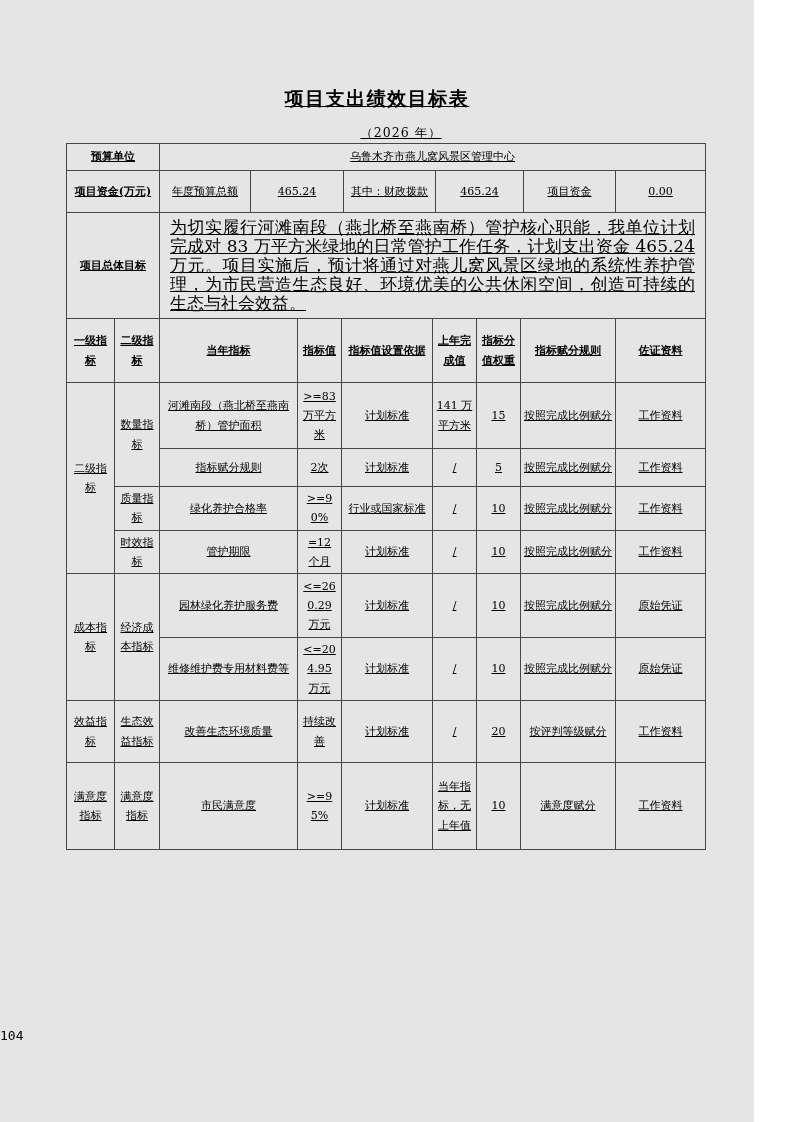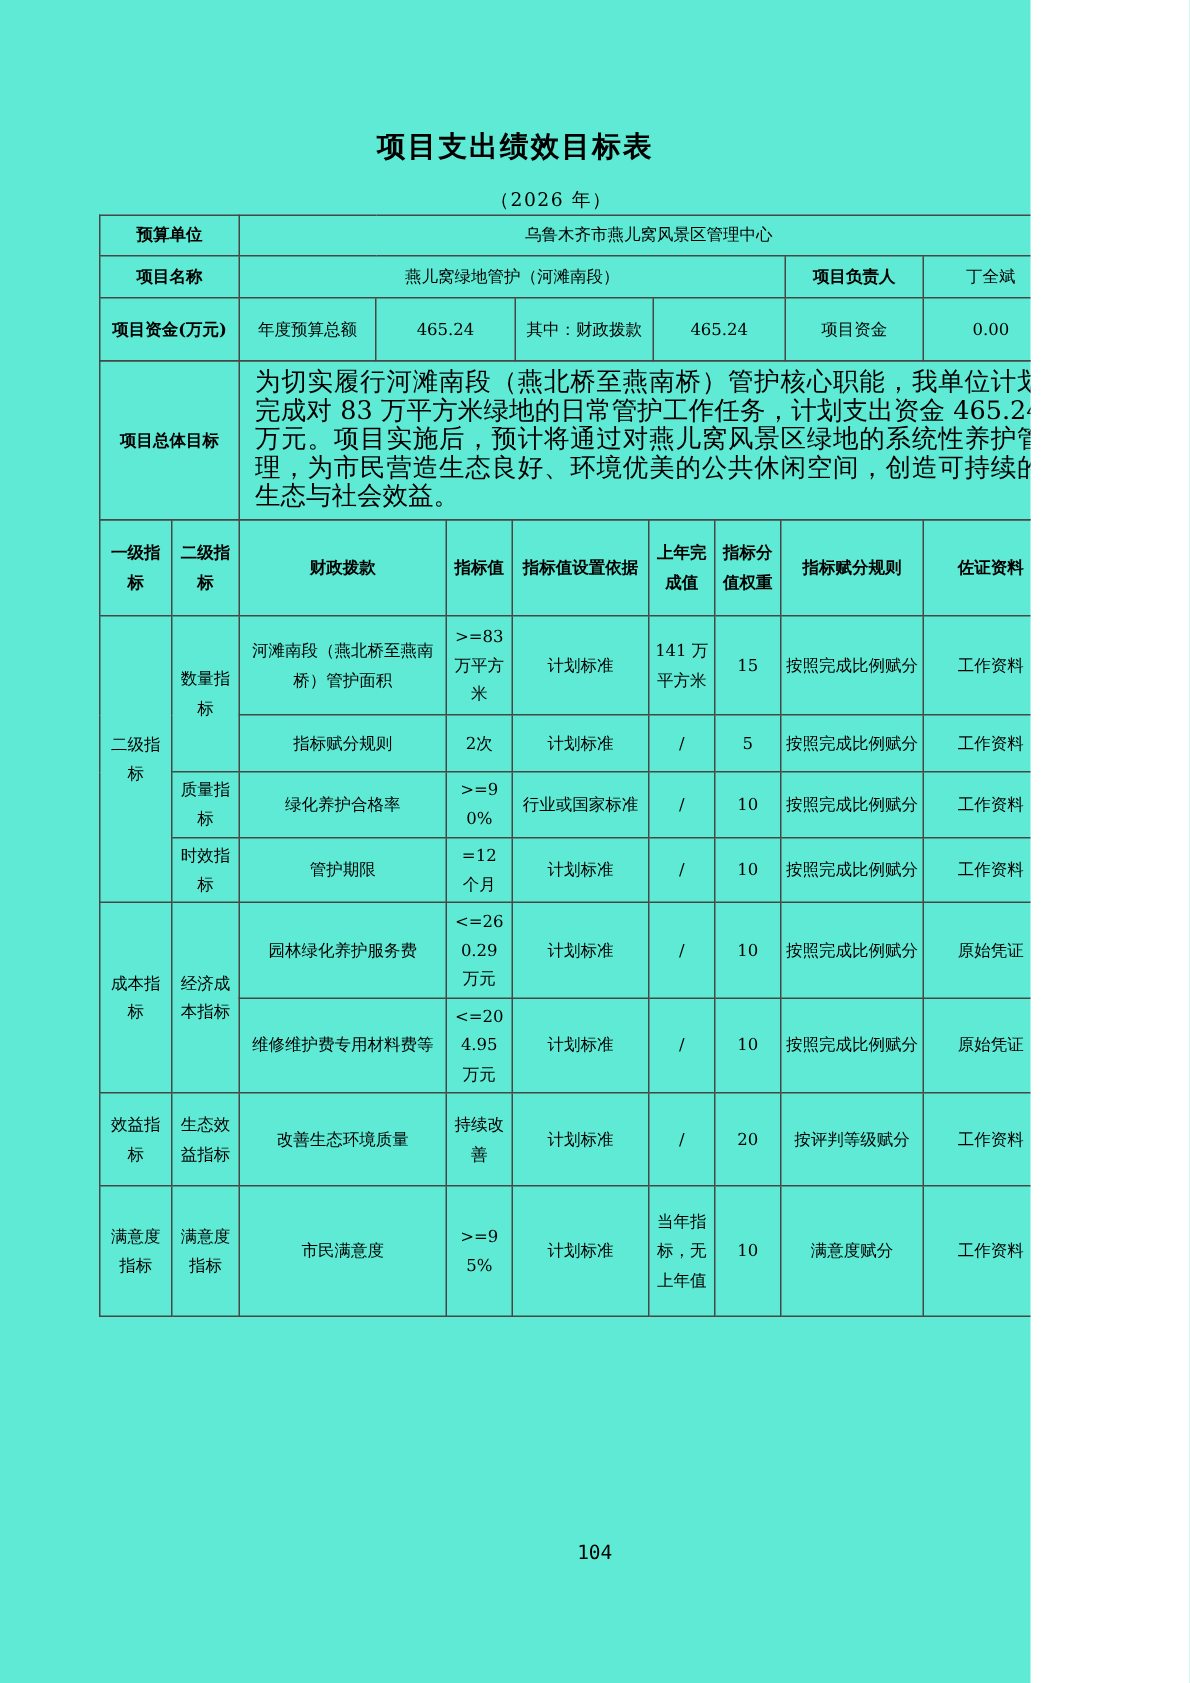--- a/index.html
+++ b/index.html
@@ -16,10 +16,11 @@
   }
   .page {
     position: relative;
-    width: 687px;
+    width: 754px;
     height: 1122px;
-    background: #5eead4;
+    background: #e5e5e5;
     overflow: hidden;
+    text-decoration: underline;
   }
   .doc-title {
     margin: 0;

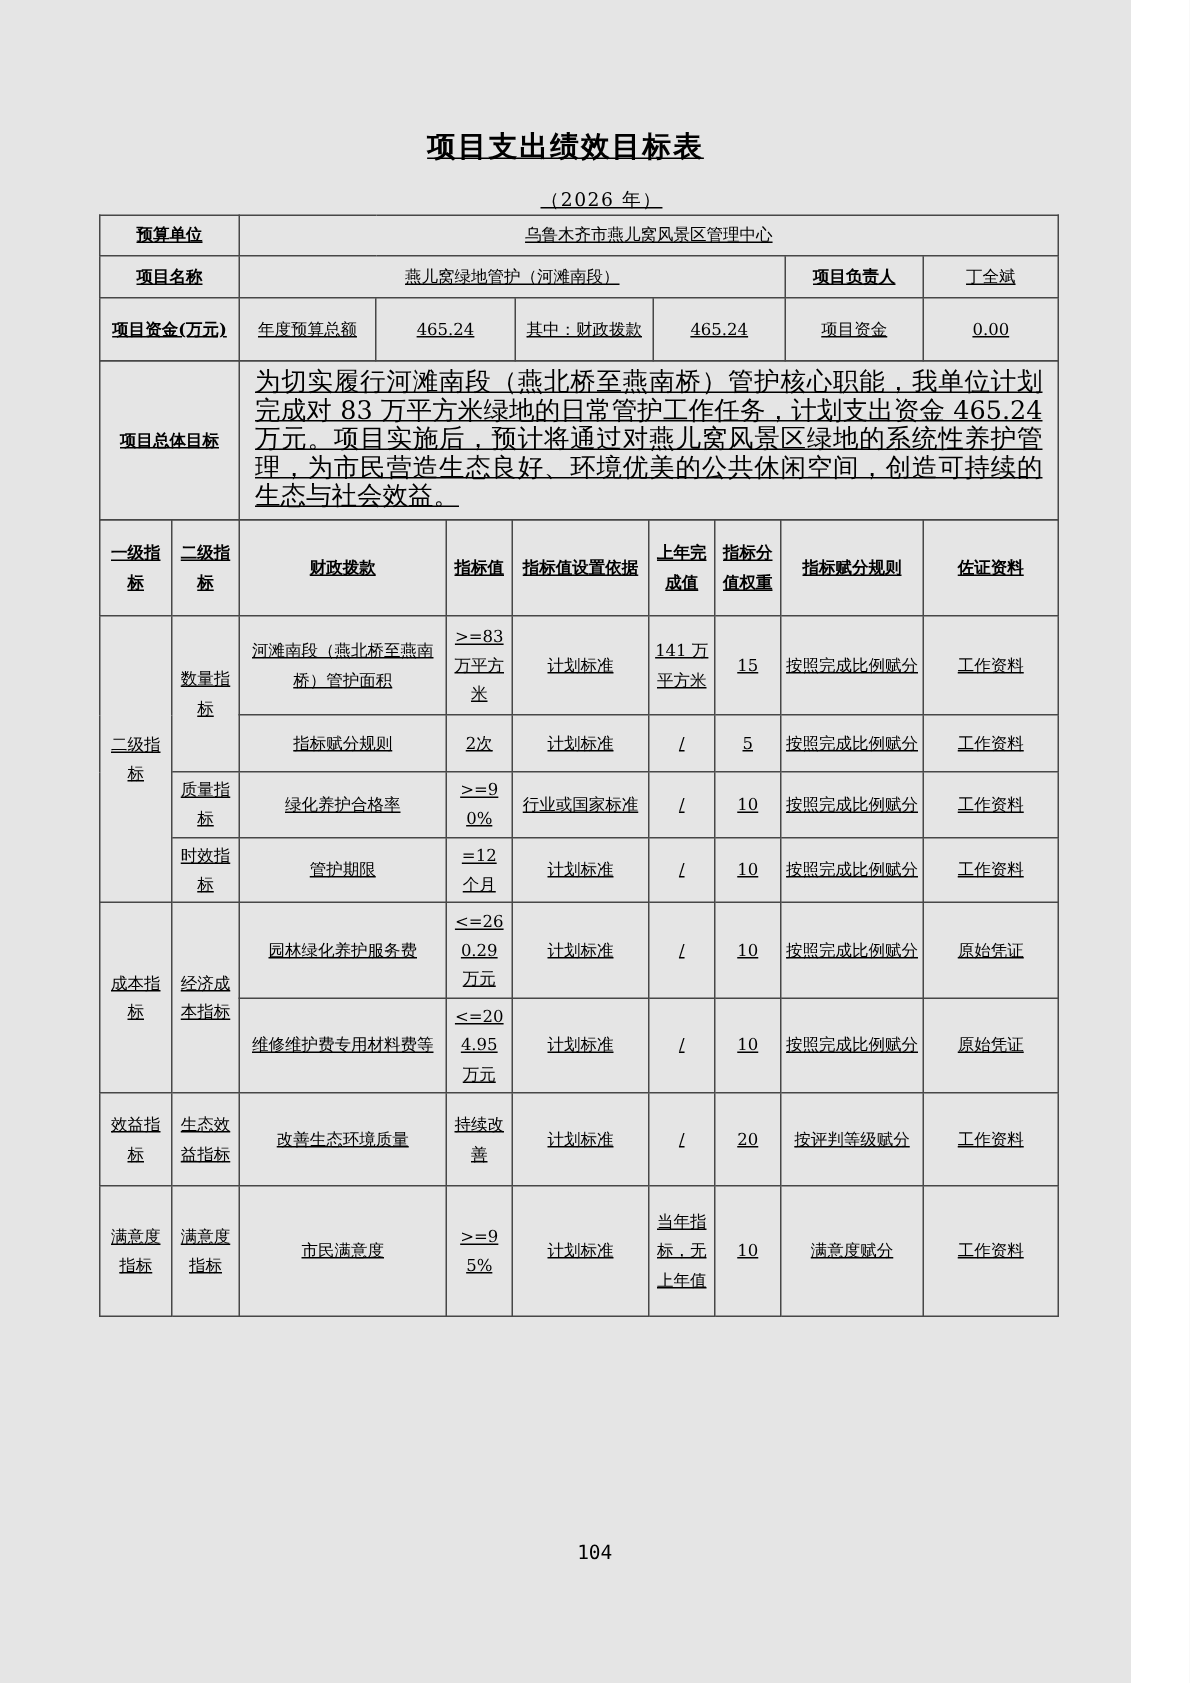--- a/index.html
+++ b/index.html
@@ -97,12 +97,6 @@
         <tr style="height:27px">
       <th>预算单位</th>
       <td colspan="6">乌鲁木齐市燕儿窝风景区管理中心</td>
-    </tr>
-    <tr style="height:28px">
-      <th>项目名称</th>
-      <td colspan="4">燕儿窝绿地管护（河滩南段）</td>
-      <th>项目负责人</th>
-      <td>丁全斌</td>
     </tr>
     <tr style="height:42px">
       <th>项目资金(万元)</th>

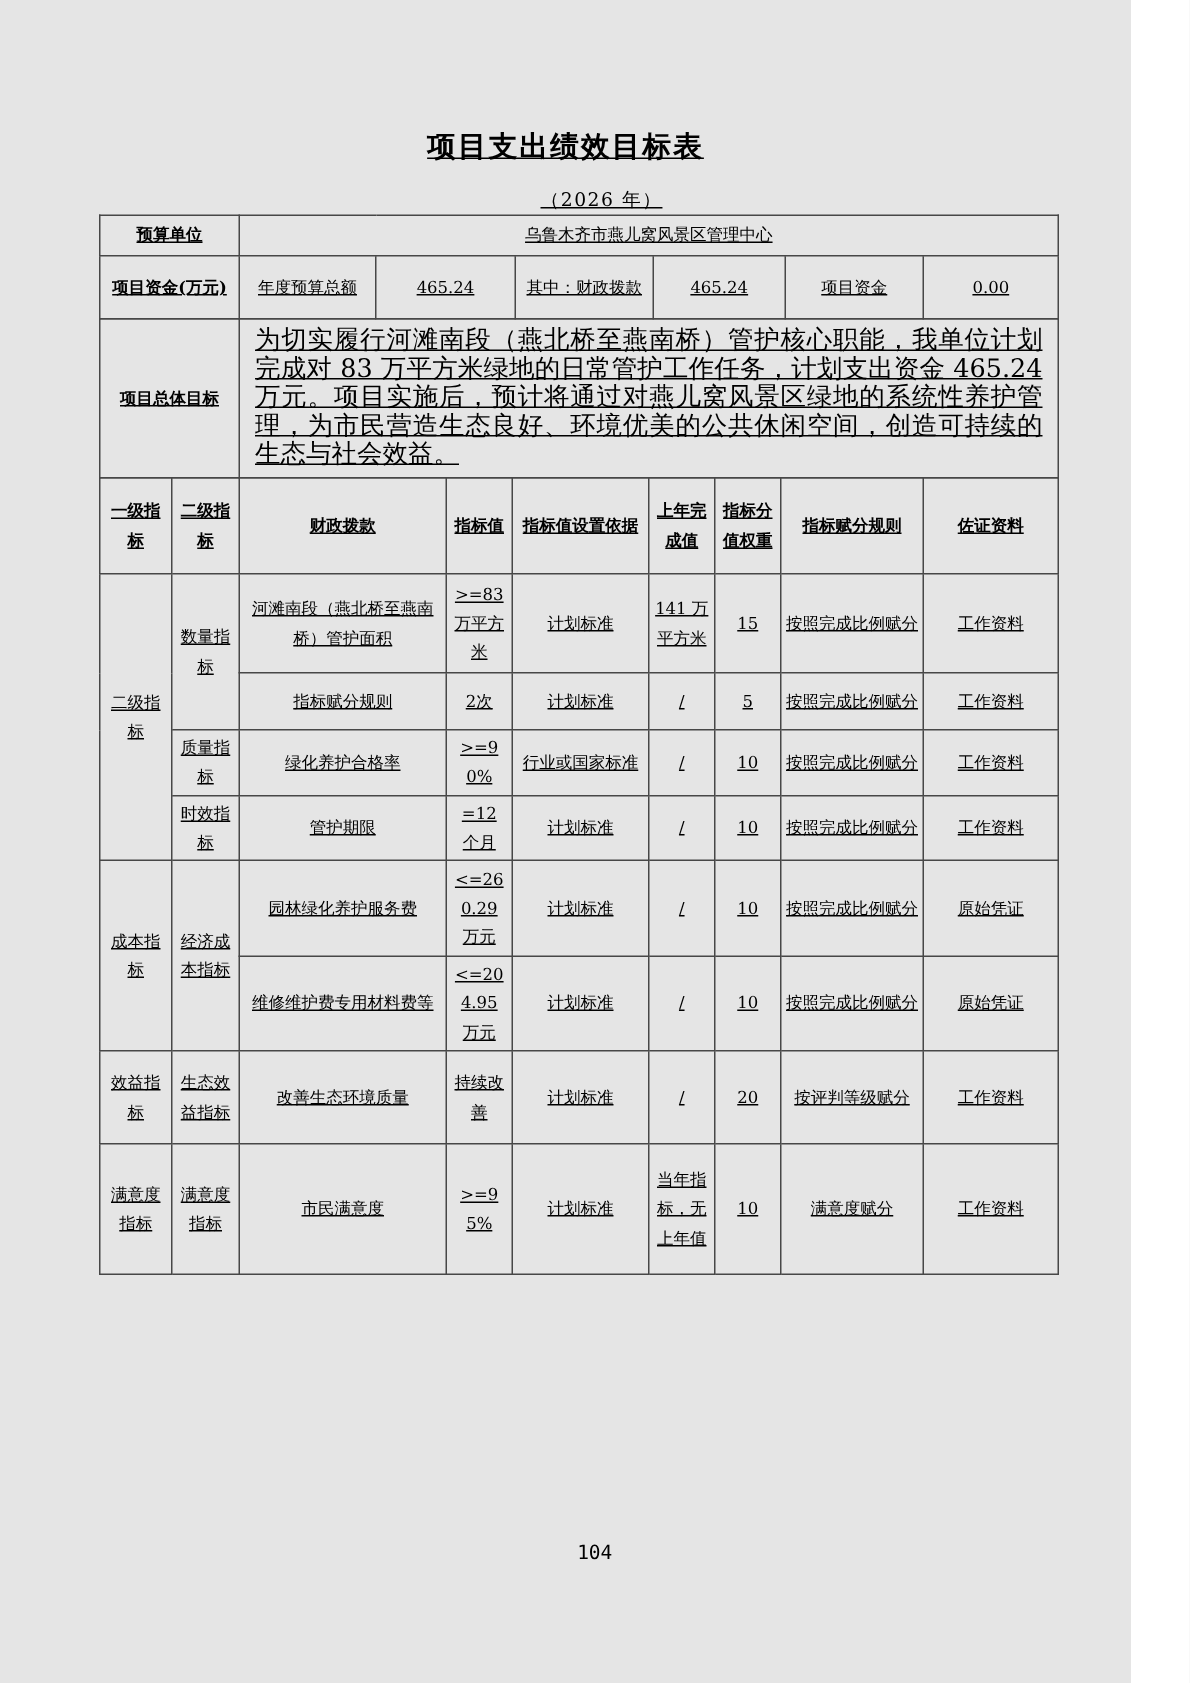--- a/index.html
+++ b/index.html
@@ -139,7 +139,7 @@
         <tr style="height:64px">
       <th>一级指标</th>
       <th>二级指标</th>
-      <th>财政拨款</th>
+      <th>当年指标</th>
       <th>指标值</th>
       <th>指标值设置依据</th>
       <th>上年完成值</th>

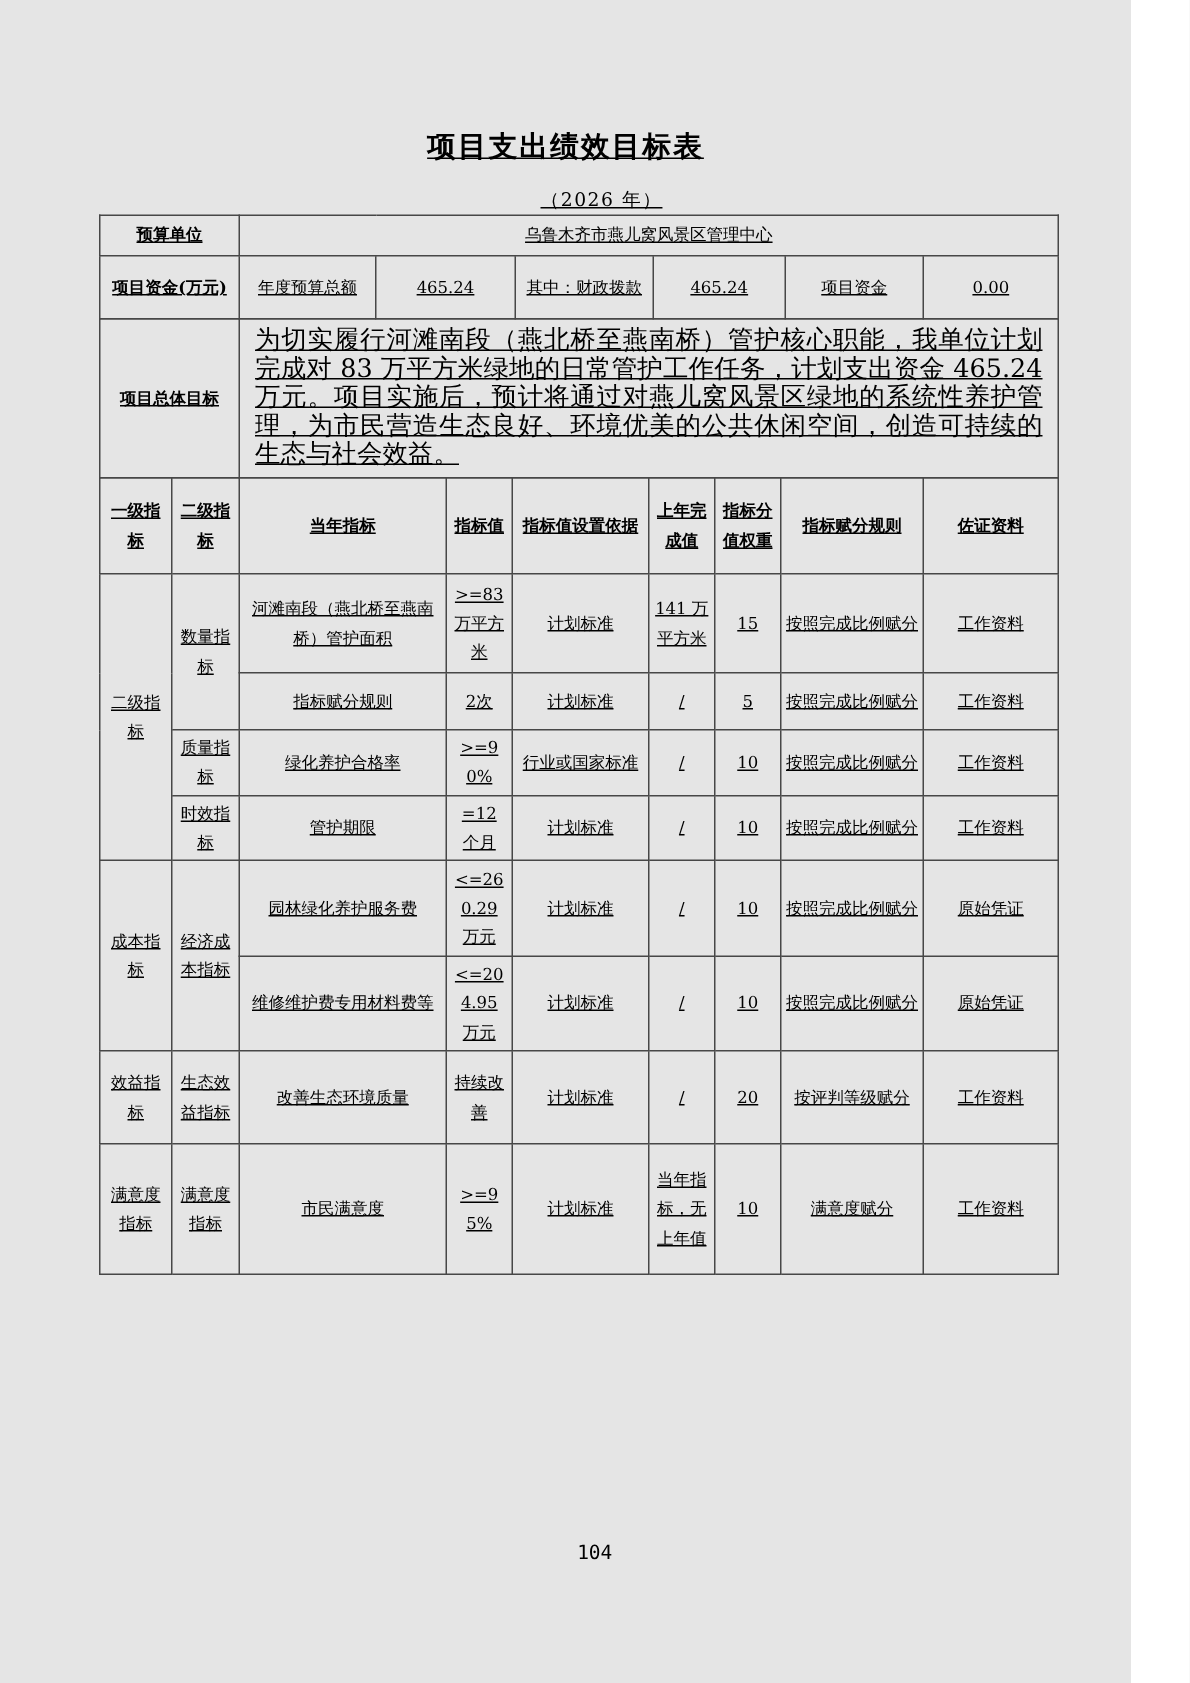--- a/index.html
+++ b/index.html
@@ -70,7 +70,7 @@
     top: 1028px;
     left: 0;
     width: 793px;
-    text-align: center;
+    text-align: left;
     font-size: 13px;
     font-family: "DejaVu Sans Mono", monospace;
   }

